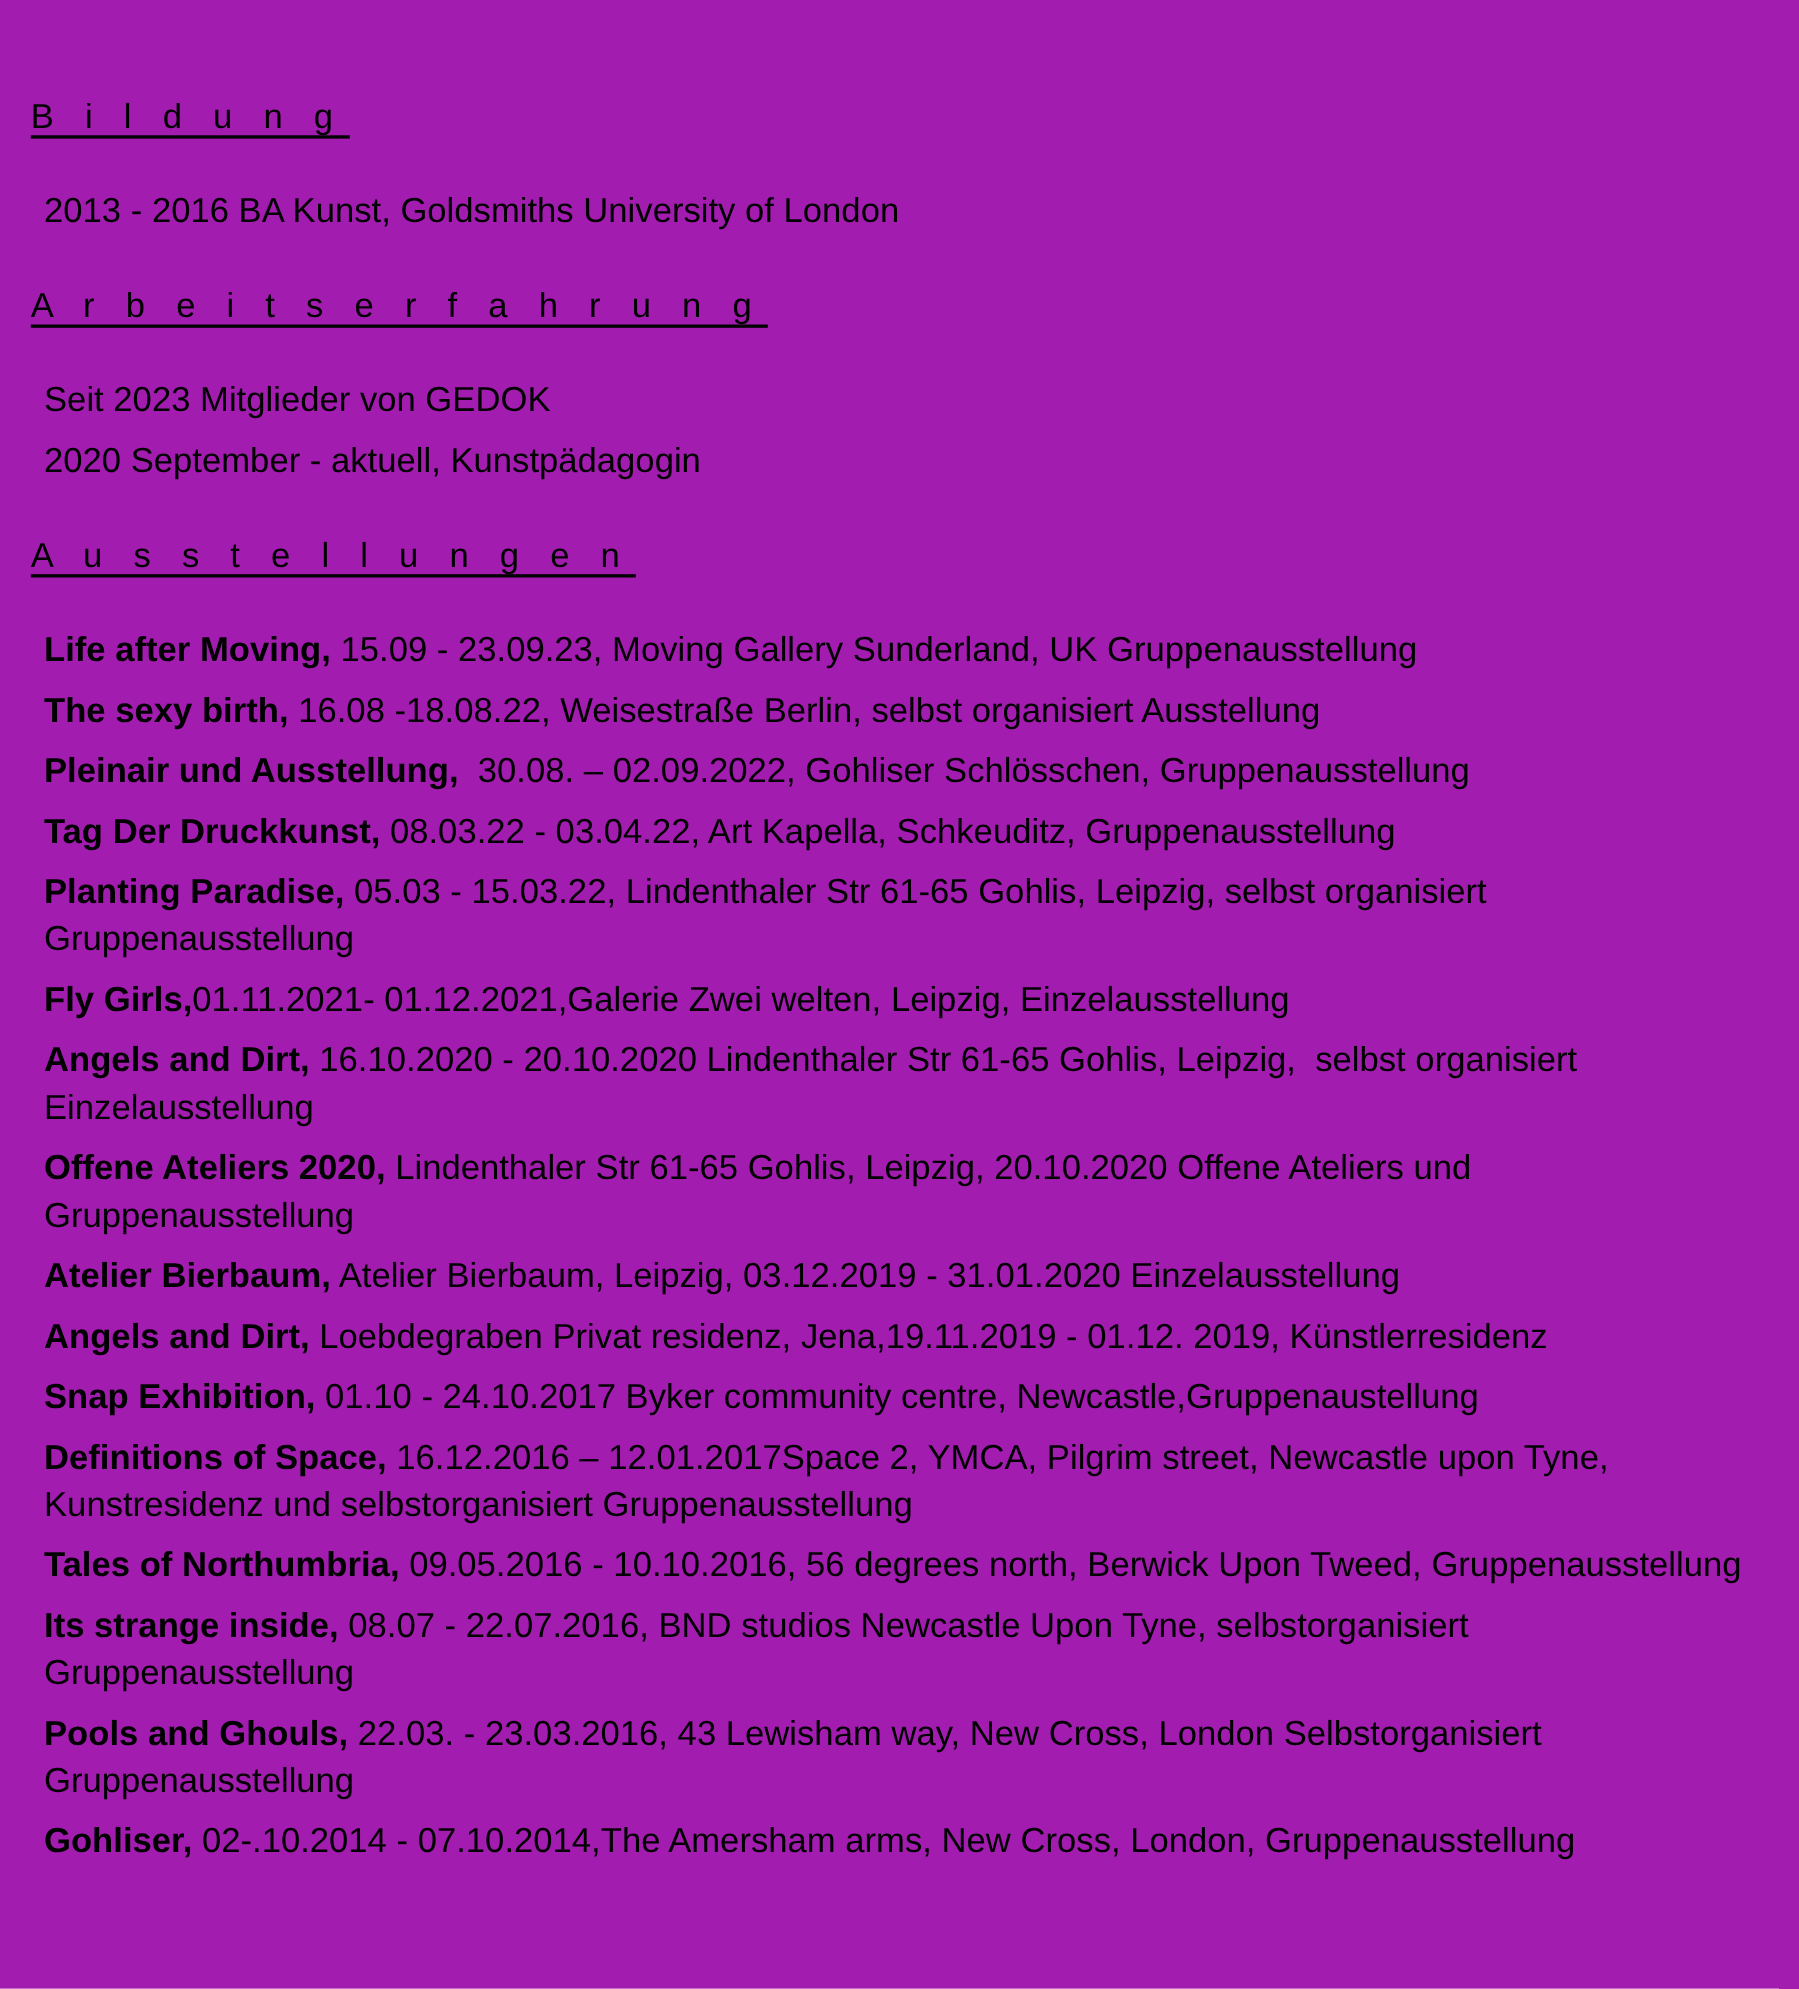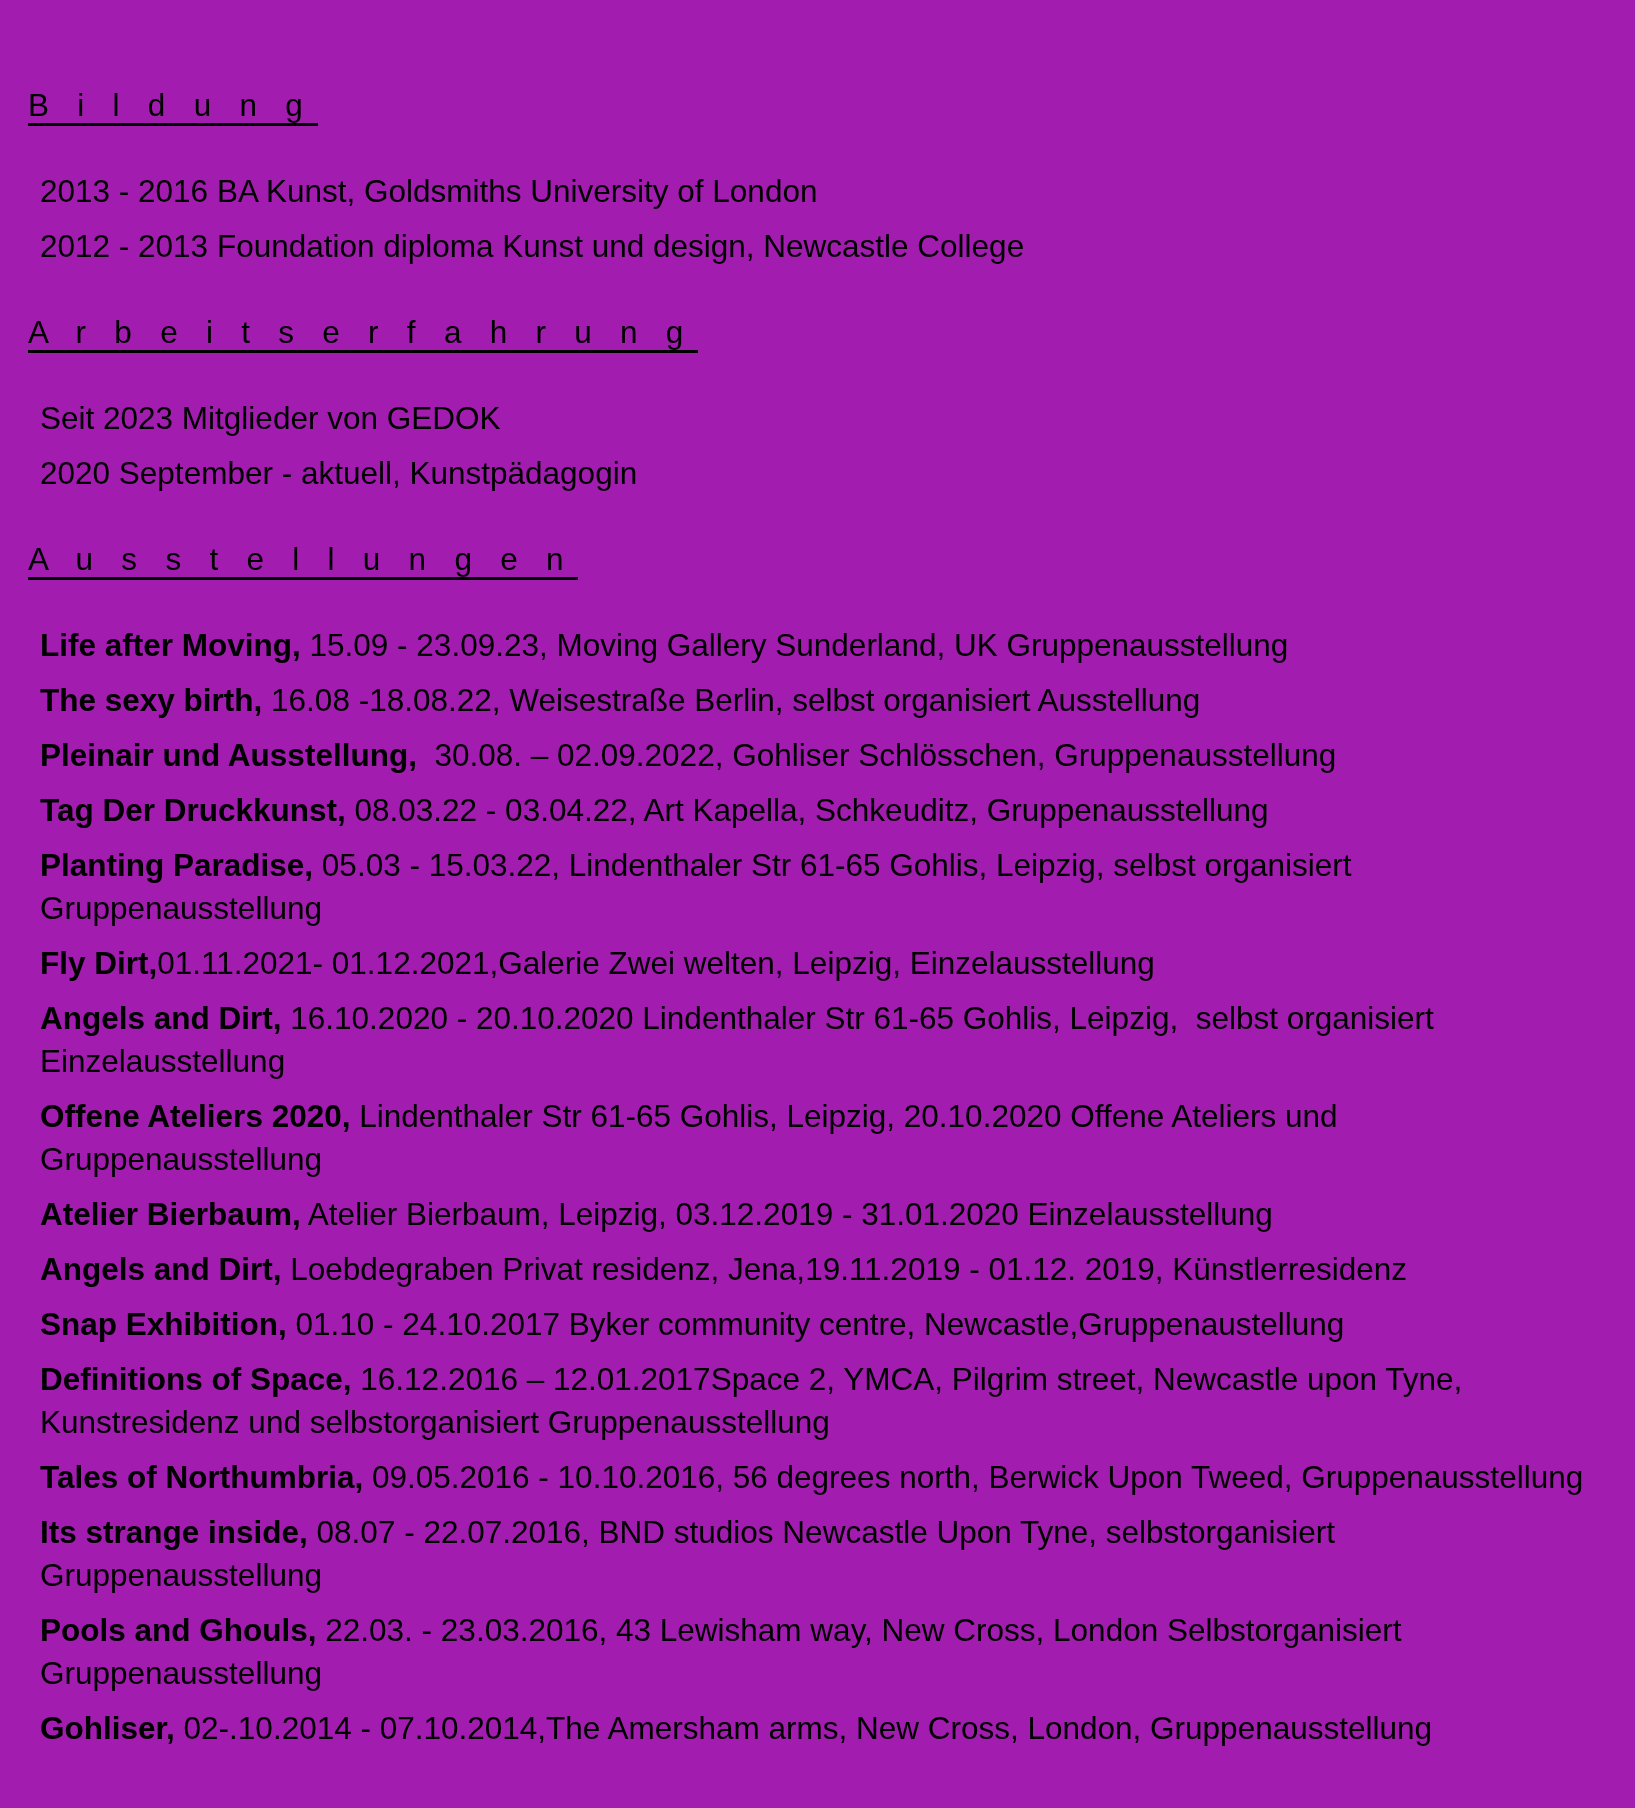--- a/index.html
+++ b/index.html
@@ -42,7 +42,6 @@
   <h2 class="section-heading"><span class="heading-text">B i l d u n g</span></h2>
 
   <p class="body-line">2013 - 2016 BA Kunst, Goldsmiths University of London</p>
-  <p class="body-line">2012 - 2013 Foundation diploma Kunst und design, Newcastle College</p>
 
   <h2 class="section-heading"><span class="heading-text">A r b e i t s e r f a h r u n g</span></h2>
 

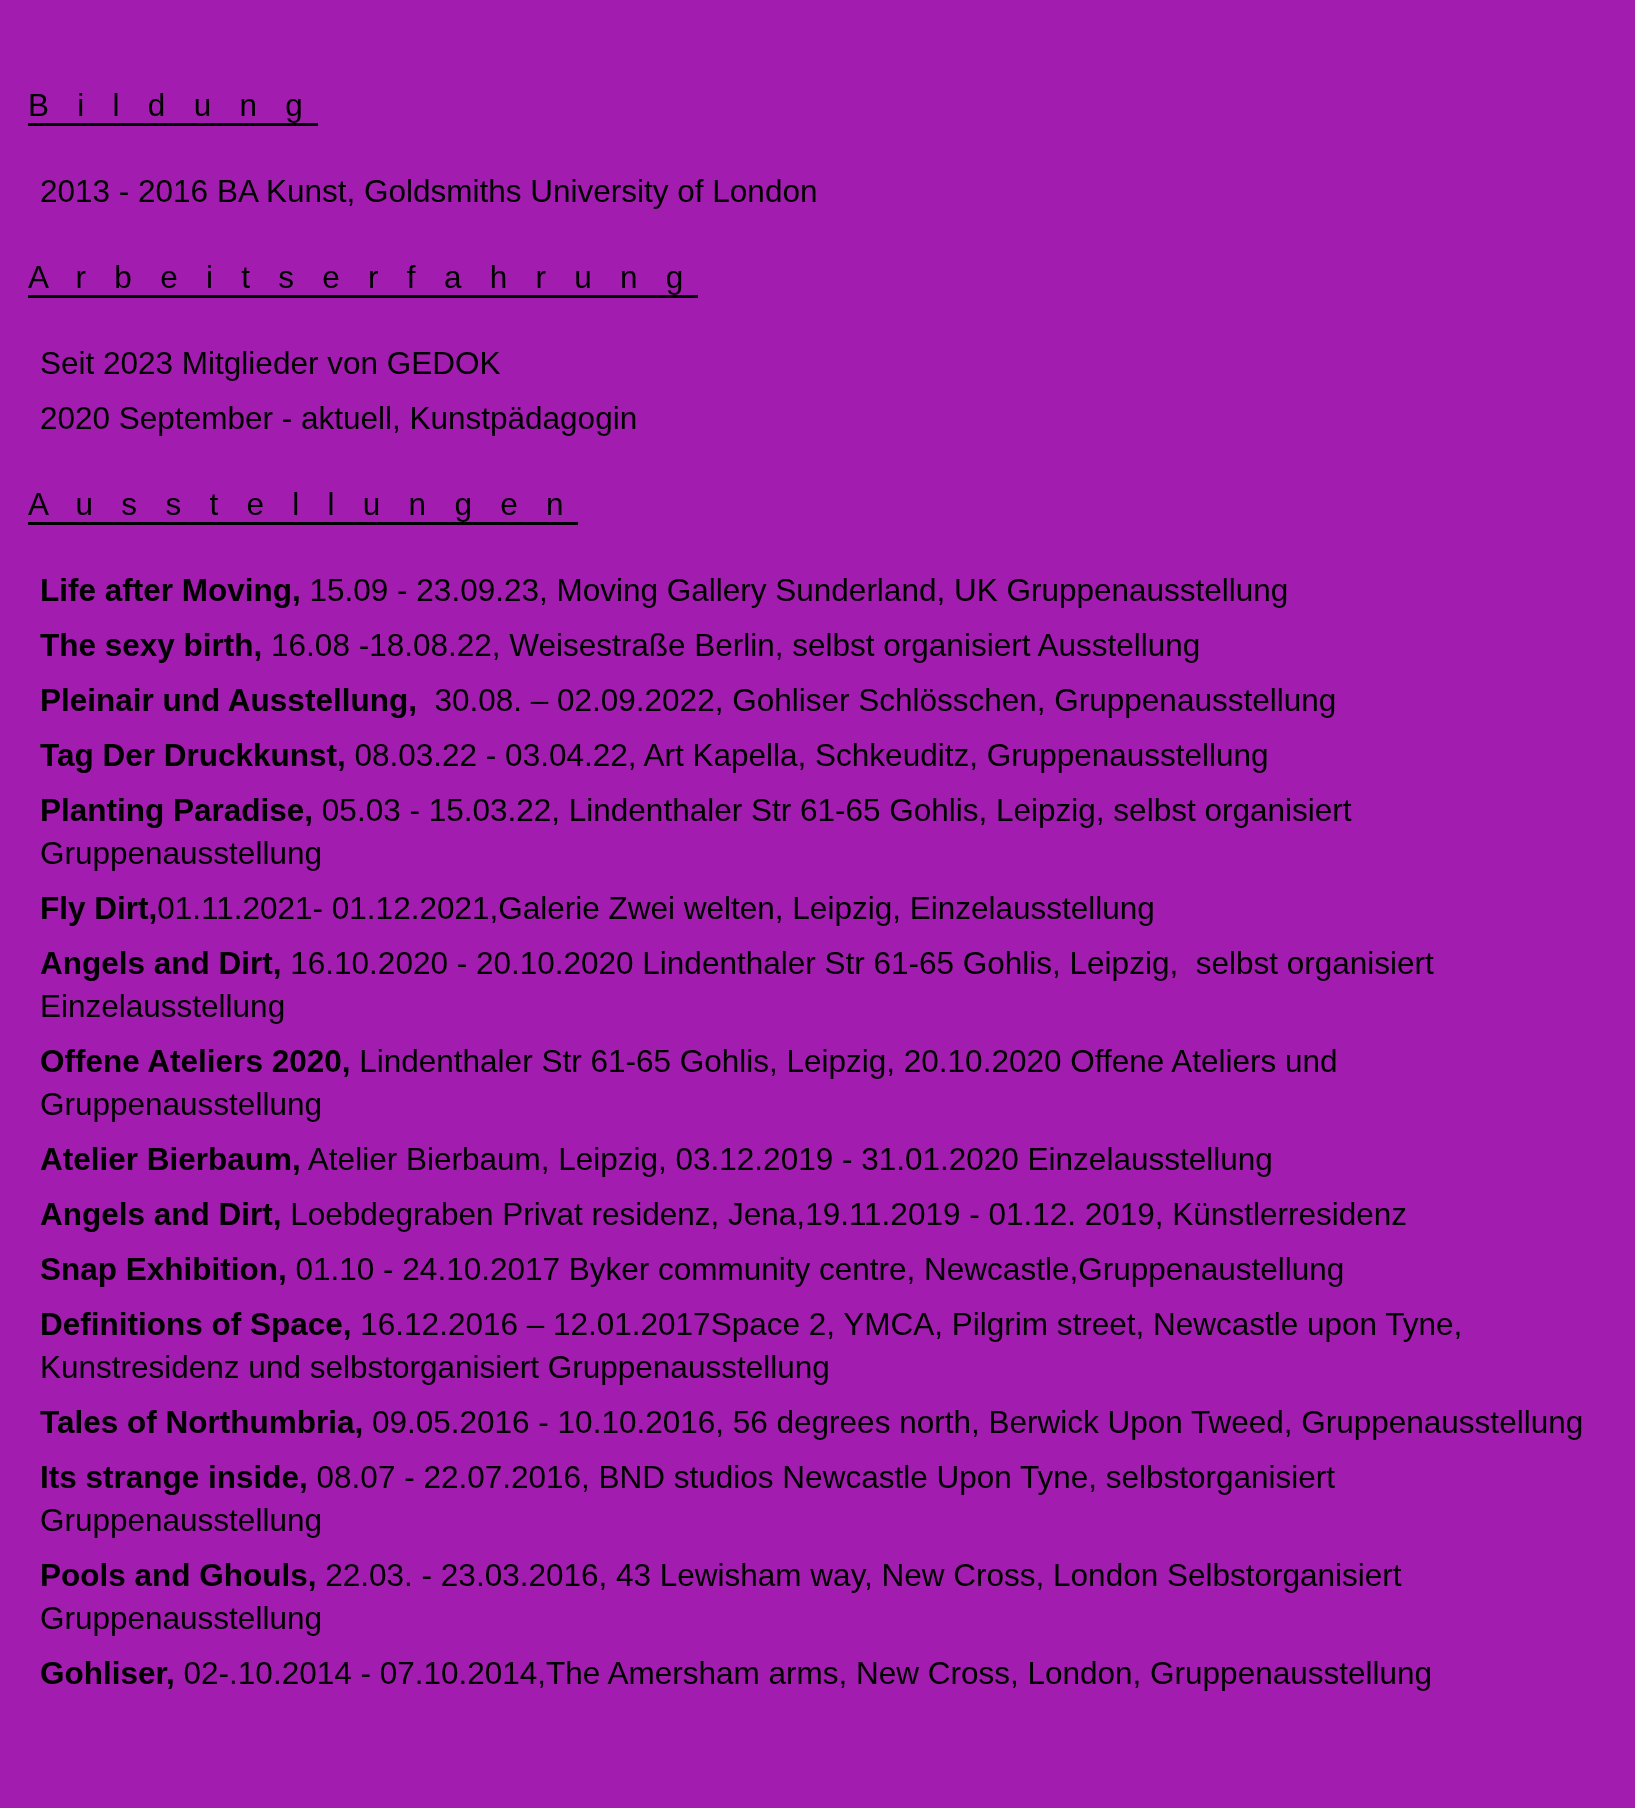--- a/index.html
+++ b/index.html
@@ -56,7 +56,7 @@
     <p class="entry"><b class="entry-title">Pleinair und Ausstellung,</b><span>  30.08. – 02.09.2022, Gohliser Schlösschen, Gruppenausstellung</span></p>
     <p class="entry"><b class="entry-title">Tag Der Druckkunst,</b><span> 08.03.22 - 03.04.22, Art Kapella, Schkeuditz, Gruppenausstellung</span></p>
     <p class="entry"><b class="entry-title">Planting Paradise,</b><span> 05.03 - 15.03.22, Lindenthaler Str 61-65 Gohlis, Leipzig, selbst organisiert Gruppenausstellung</span></p>
-    <p class="entry"><b class="entry-title">Fly Dirt,</b><span>01.11.2021- 01.12.2021,Galerie Zwei welten, Leipzig, Einzelausstellung</span></p>
+    <p class="entry"><b class="entry-title">Fly Girls,</b><span>01.11.2021- 01.12.2021,Galerie Zwei welten, Leipzig, Einzelausstellung</span></p>
     <p class="entry"><b class="entry-title">Angels and Dirt,</b><span> 16.10.2020 - 20.10.2020 Lindenthaler Str 61-65 Gohlis, Leipzig,  selbst organisiert Einzelausstellung</span></p>
     <p class="entry"><b class="entry-title">Offene Ateliers 2020,</b><span> Lindenthaler Str 61-65 Gohlis, Leipzig, 20.10.2020 Offene Ateliers und Gruppenausstellung</span></p>
     <p class="entry"><b class="entry-title">Atelier Bierbaum,</b><span> Atelier Bierbaum, Leipzig, 03.12.2019 - 31.01.2020 Einzelausstellung</span></p>

